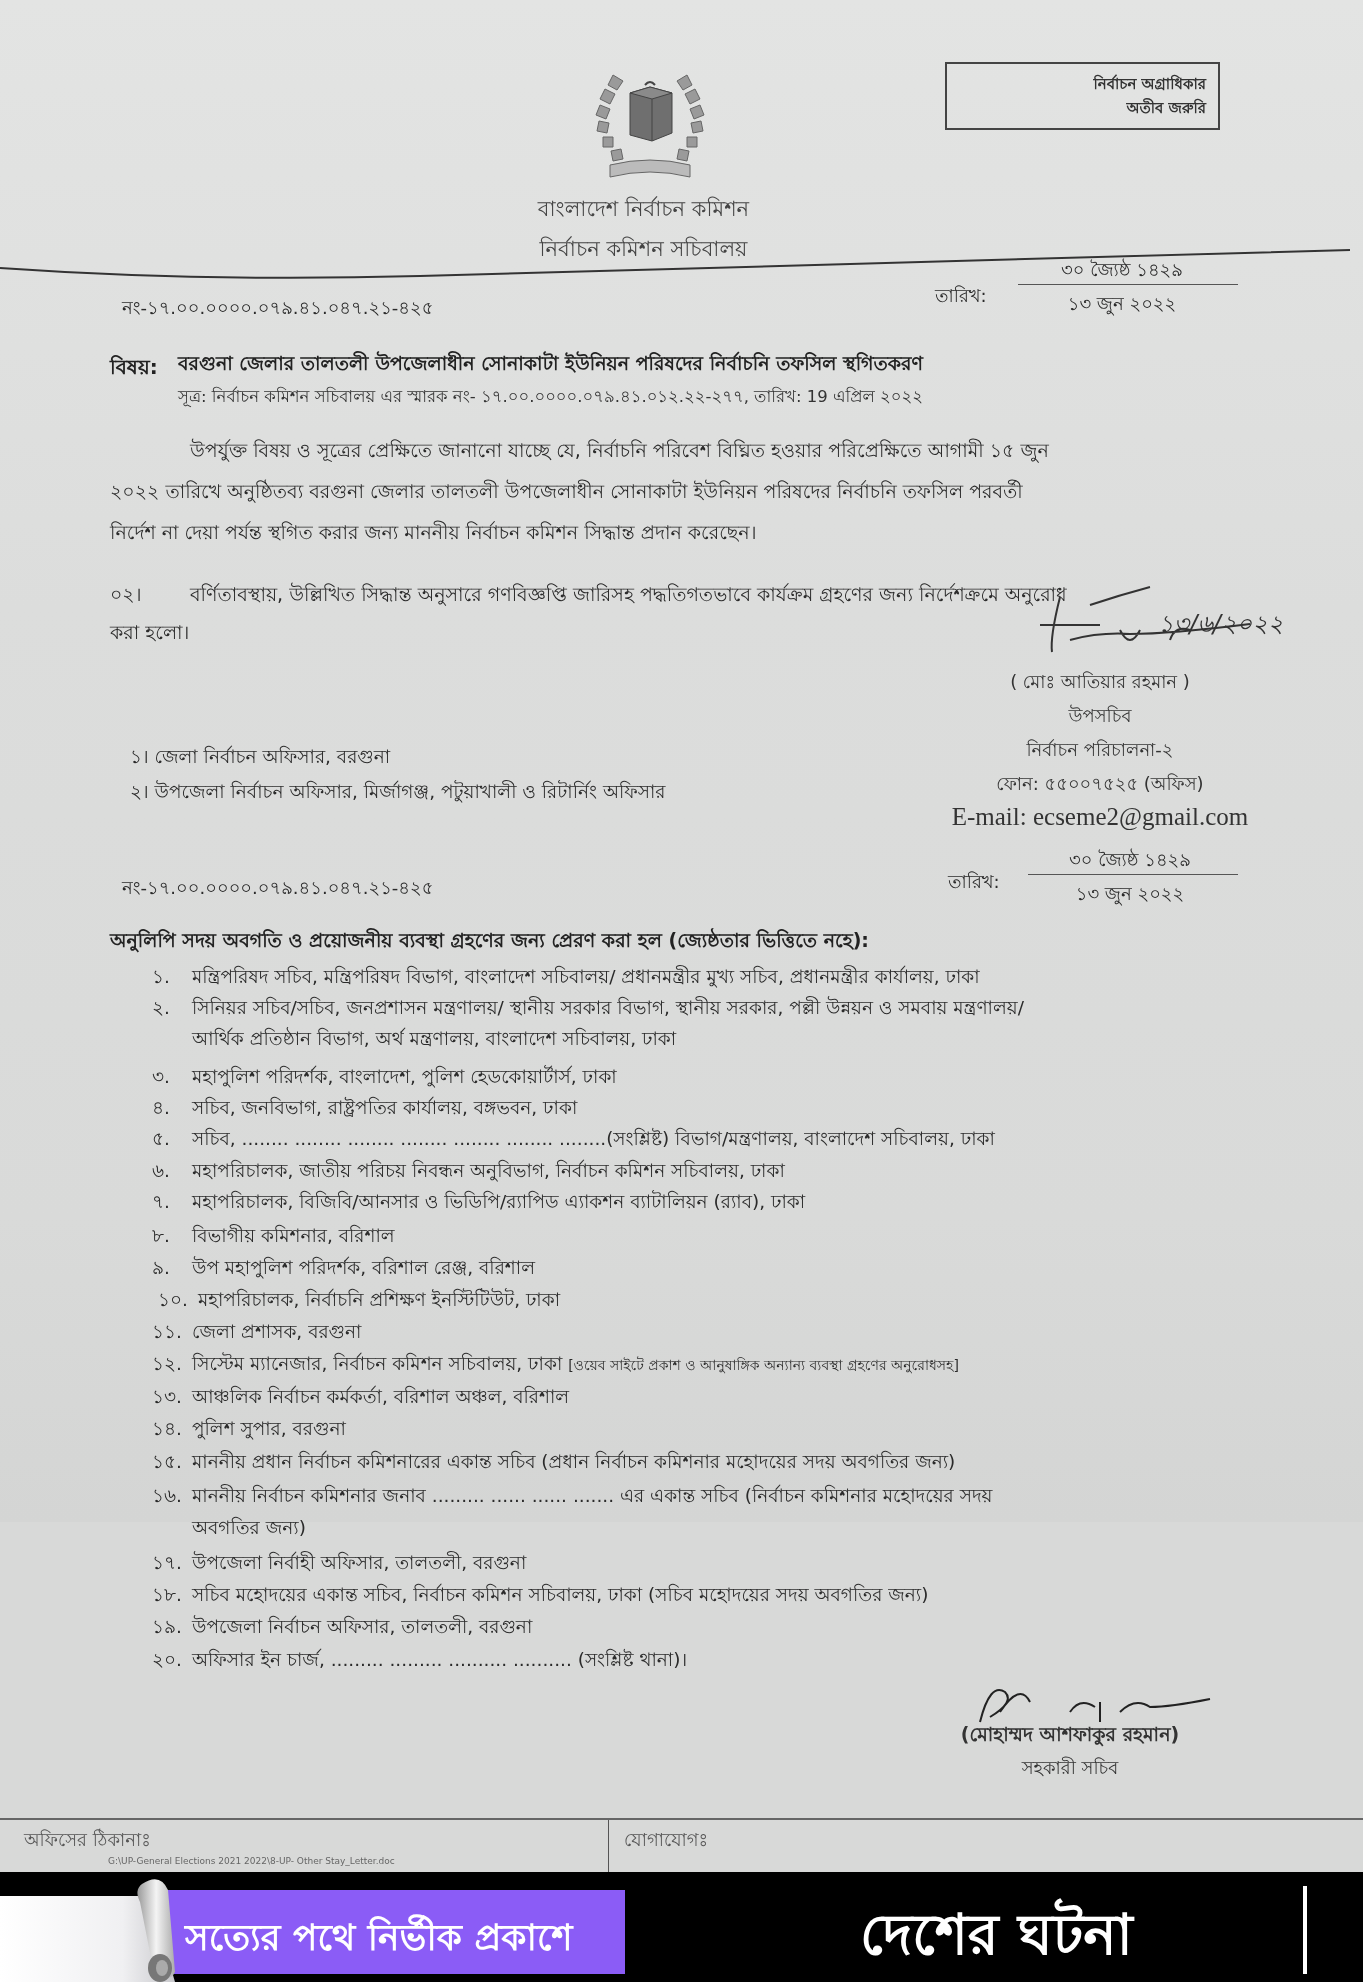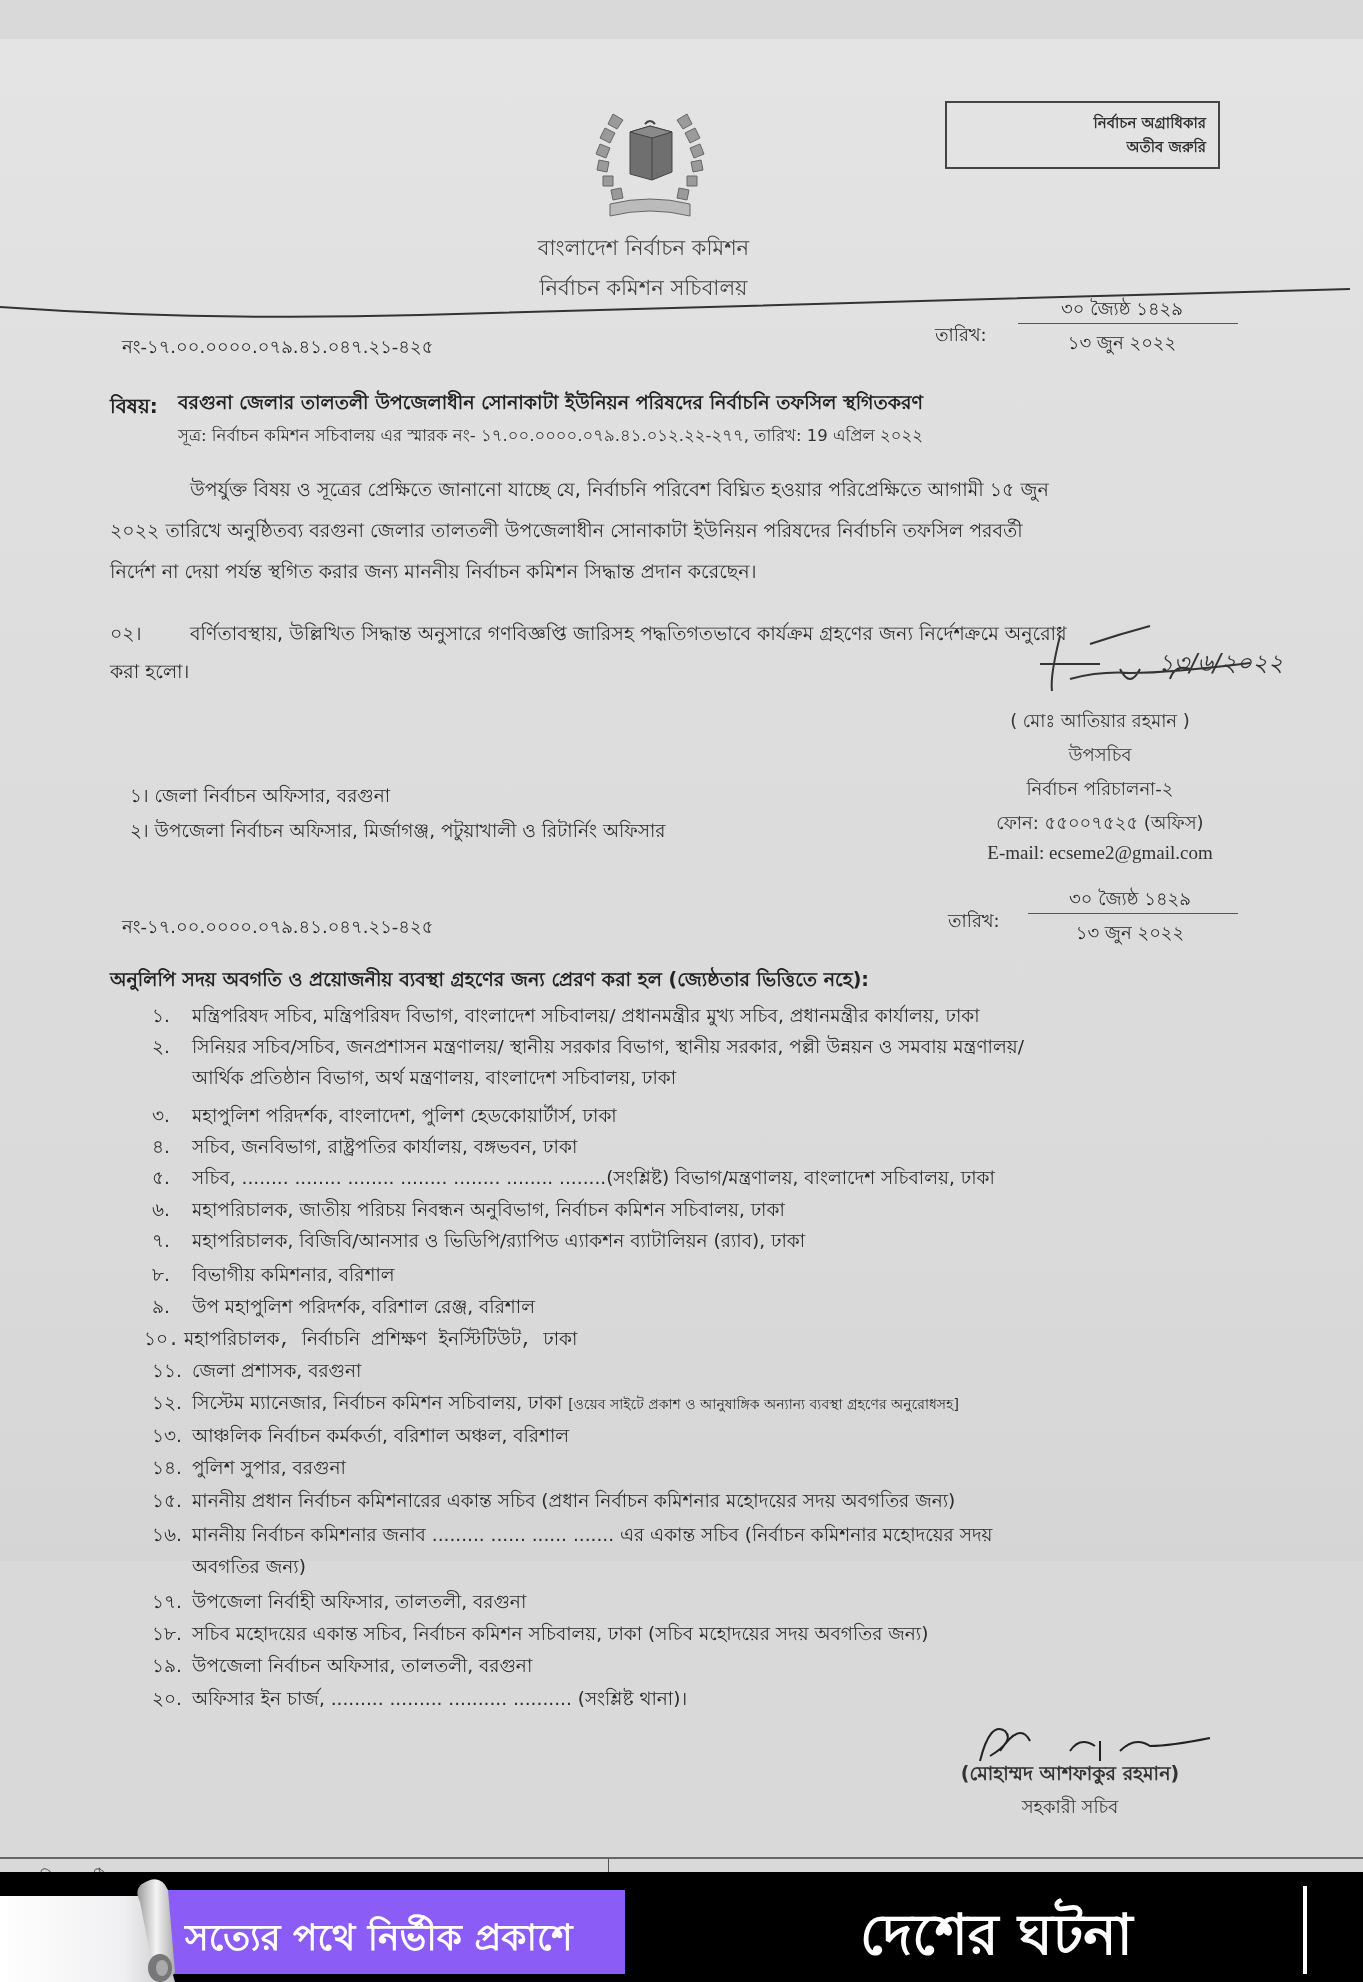--- a/index.html
+++ b/index.html
@@ -13,7 +13,6 @@
   .paper {
     position:absolute; left:0; top:0; width:1363px; height:1522px;
     background:linear-gradient(180deg,#e3e4e3 0%,#dcdddc 40%,#d9dad9 80%,#d4d5d4 100%);
-    margin-top:39px;
   }
   .abs { position:absolute; white-space:nowrap; }
   .priority-box {

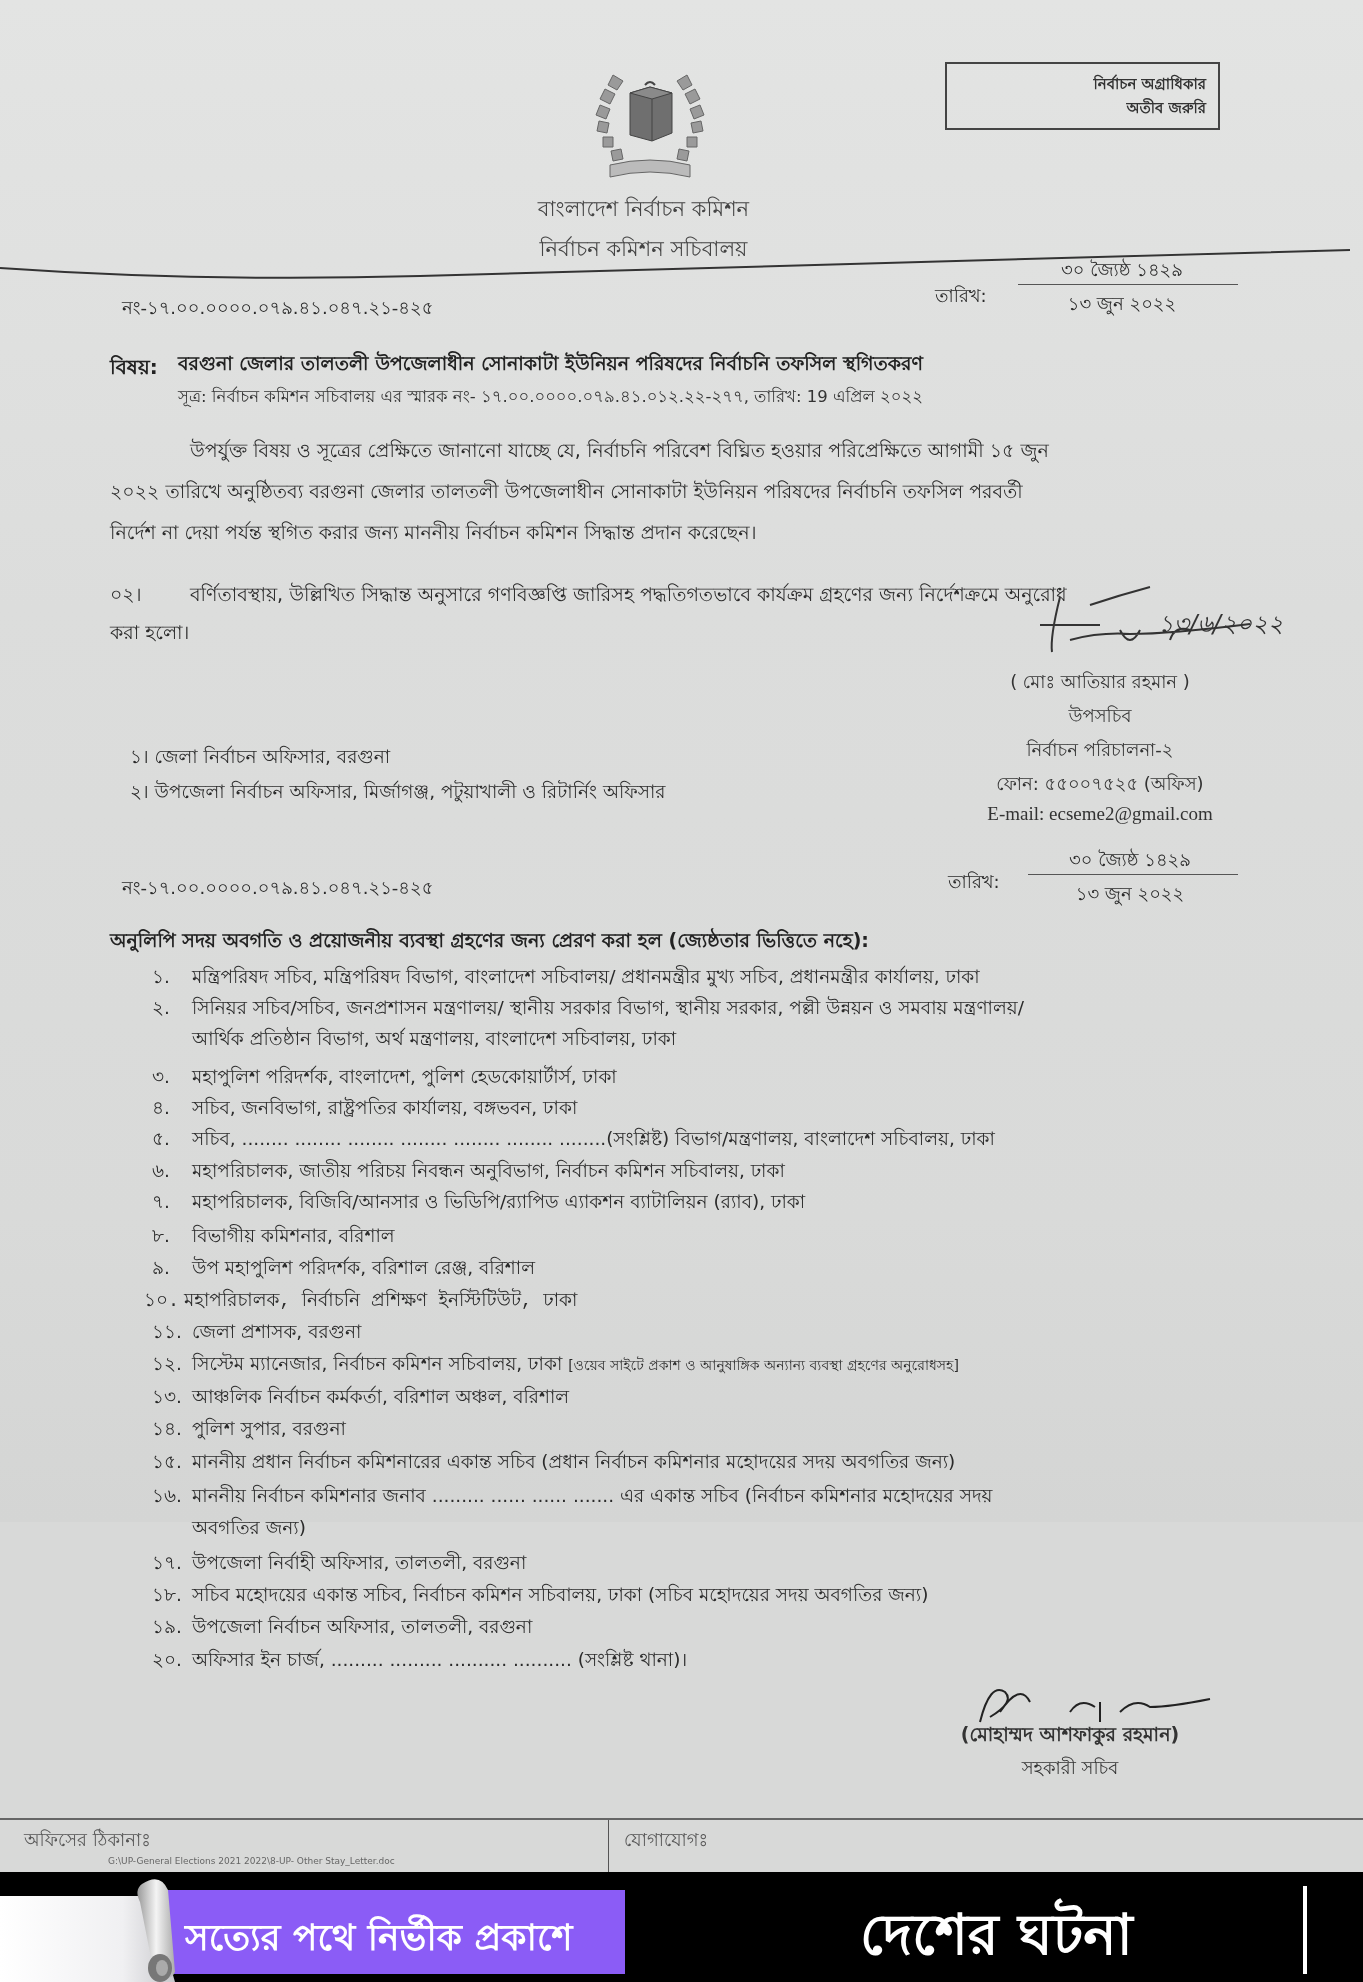--- a/index.html
+++ b/index.html
@@ -122,7 +122,7 @@
   <div class="sig-center" style="left:950px; top:702px; width:300px;">উপসচিব</div>
   <div class="sig-center" style="left:950px; top:736px; width:300px;">নির্বাচন পরিচালনা-২</div>
   <div class="sig-center" style="left:950px; top:770px; width:300px;">ফোন: ৫৫০০৭৫২৫ (অফিস)</div>
-  <div class="sig-center" style="left:935px; top:803px; width:330px; font-family:'Liberation Serif', serif; font-size:19px;">E-mail: ecseme2@gmail.com</div>
+  <div class="sig-center" style="left:935px; top:803px; width:330px; font-family:'Liberation Serif', serif; font-size:25px;">E-mail: ecseme2@gmail.com</div>
 
   <div class="abs para" style="left:130px; top:743px; font-size:18.5px;">১। জেলা নির্বাচন অফিসার, বরগুনা</div>
   <div class="abs para" style="left:130px; top:778px; font-size:18.5px;">২। উপজেলা নির্বাচন অফিসার, মির্জাগঞ্জ, পটুয়াখালী ও রিটার্নিং অফিসার</div>

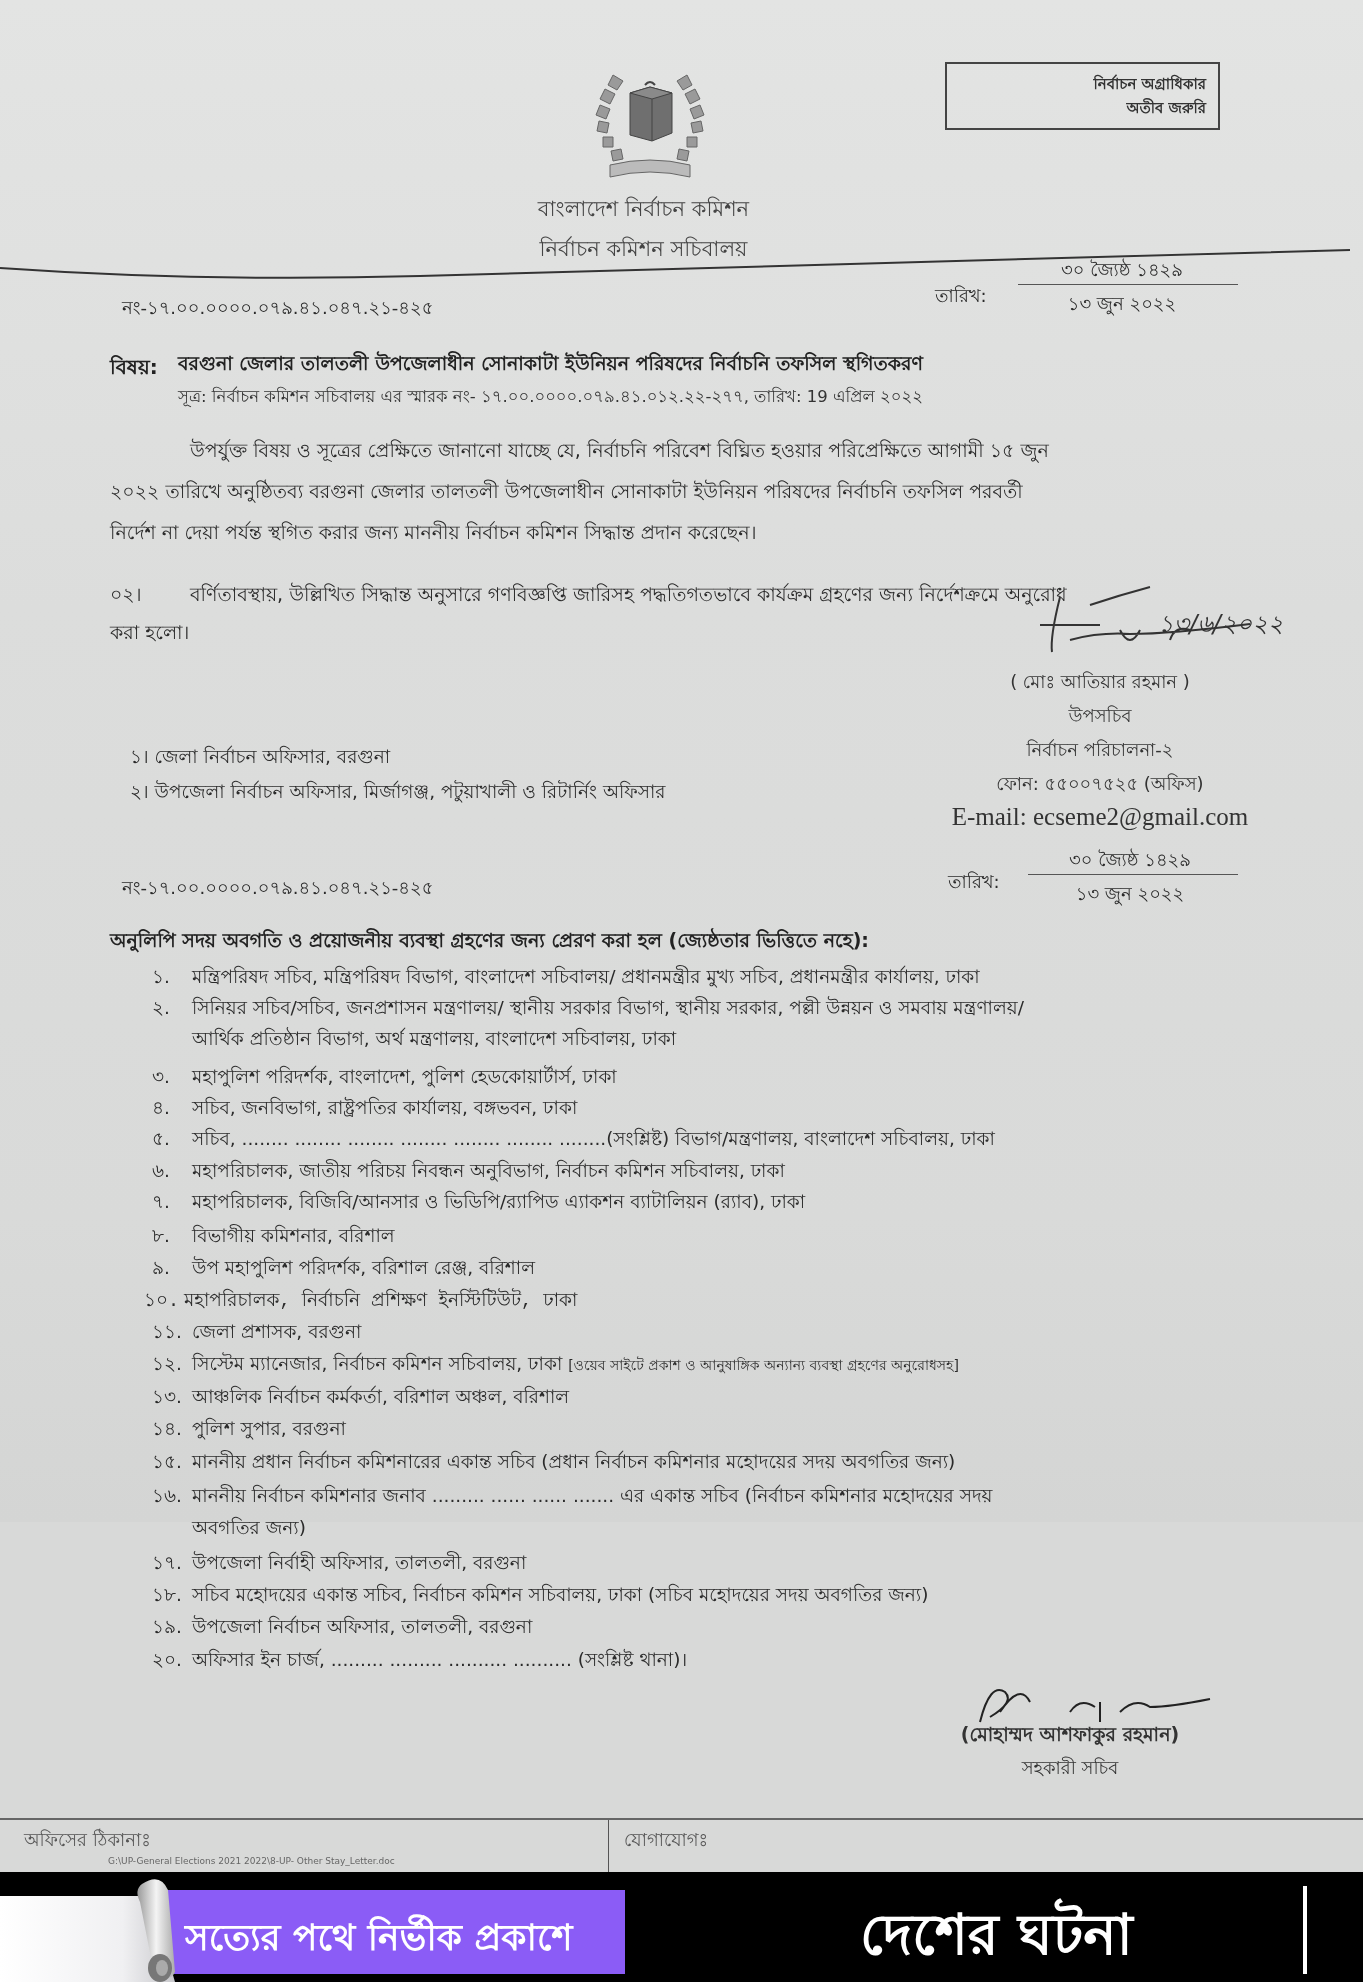--- a/index.html
+++ b/index.html
@@ -145,7 +145,7 @@
   <div class="cc-item" style="left:152px; top:1188px;"><span class="num">৭.</span><span>মহাপরিচালক, বিজিবি/আনসার ও ভিডিপি/র‍্যাপিড এ্যাকশন ব্যাটালিয়ন (র‍্যাব), ঢাকা</span></div>
   <div class="cc-item" style="left:152px; top:1222px;"><span class="num">৮.</span><span>বিভাগীয় কমিশনার, বরিশাল</span></div>
   <div class="cc-item" style="left:152px; top:1254px;"><span class="num">৯.</span><span>উপ মহাপুলিশ পরিদর্শক, বরিশাল রেঞ্জ, বরিশাল</span></div>
-  <div class="cc-item" style="left:144px; top:1286px;font-family:Liberation Mono, monospace;"><span class="num">১০.</span><span>মহাপরিচালক, নির্বাচনি প্রশিক্ষণ ইনস্টিটিউট, ঢাকা</span></div>
+  <div class="cc-item" style="left:158px; top:1286px;"><span class="num">১০.</span><span>মহাপরিচালক, নির্বাচনি প্রশিক্ষণ ইনস্টিটিউট, ঢাকা</span></div>
   <div class="cc-item" style="left:152px; top:1318px;"><span class="num">১১.</span><span>জেলা প্রশাসক, বরগুনা</span></div>
   <div class="cc-item" style="left:152px; top:1350px;"><span class="num">১২.</span><span>সিস্টেম ম্যানেজার, নির্বাচন কমিশন সচিবালয়, ঢাকা</span> <span style="font-size:14px;">[ওয়েব সাইটে প্রকাশ ও আনুষাঙ্গিক অন্যান্য ব্যবস্থা গ্রহণের অনুরোধসহ]</span></div>
   <div class="cc-item" style="left:152px; top:1383px;"><span class="num">১৩.</span><span>আঞ্চলিক নির্বাচন কর্মকর্তা, বরিশাল অঞ্চল, বরিশাল</span></div>

